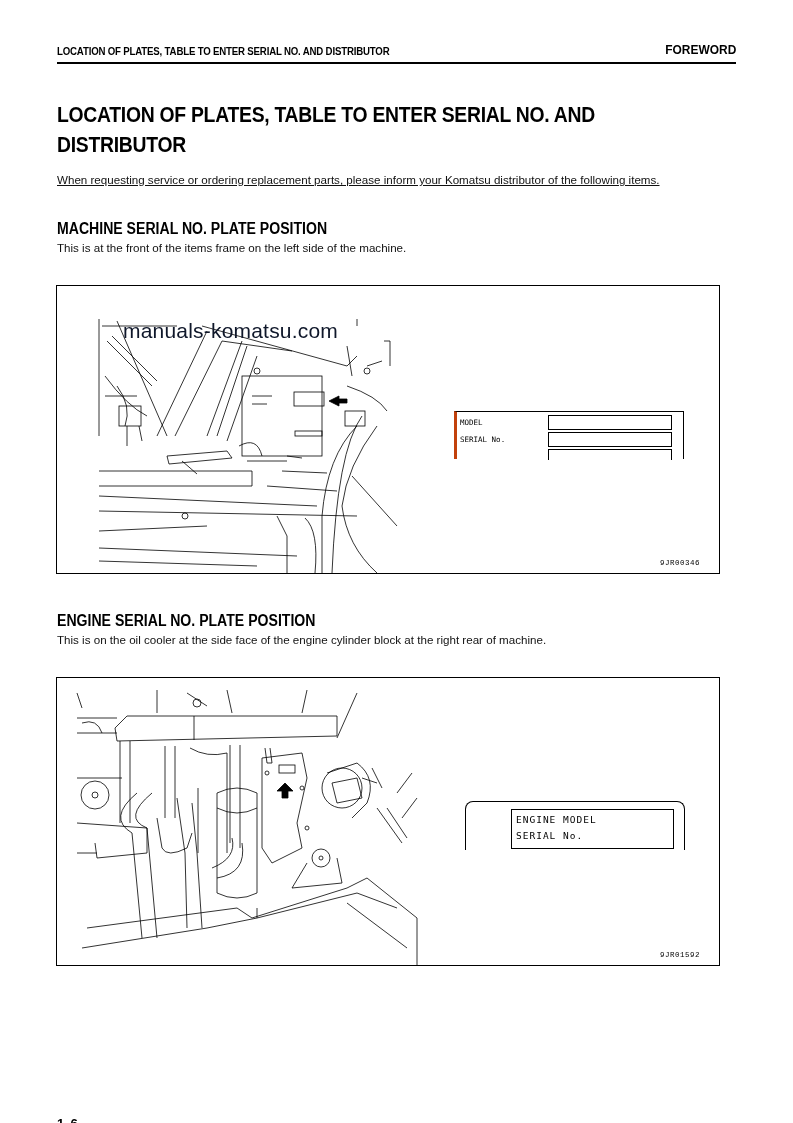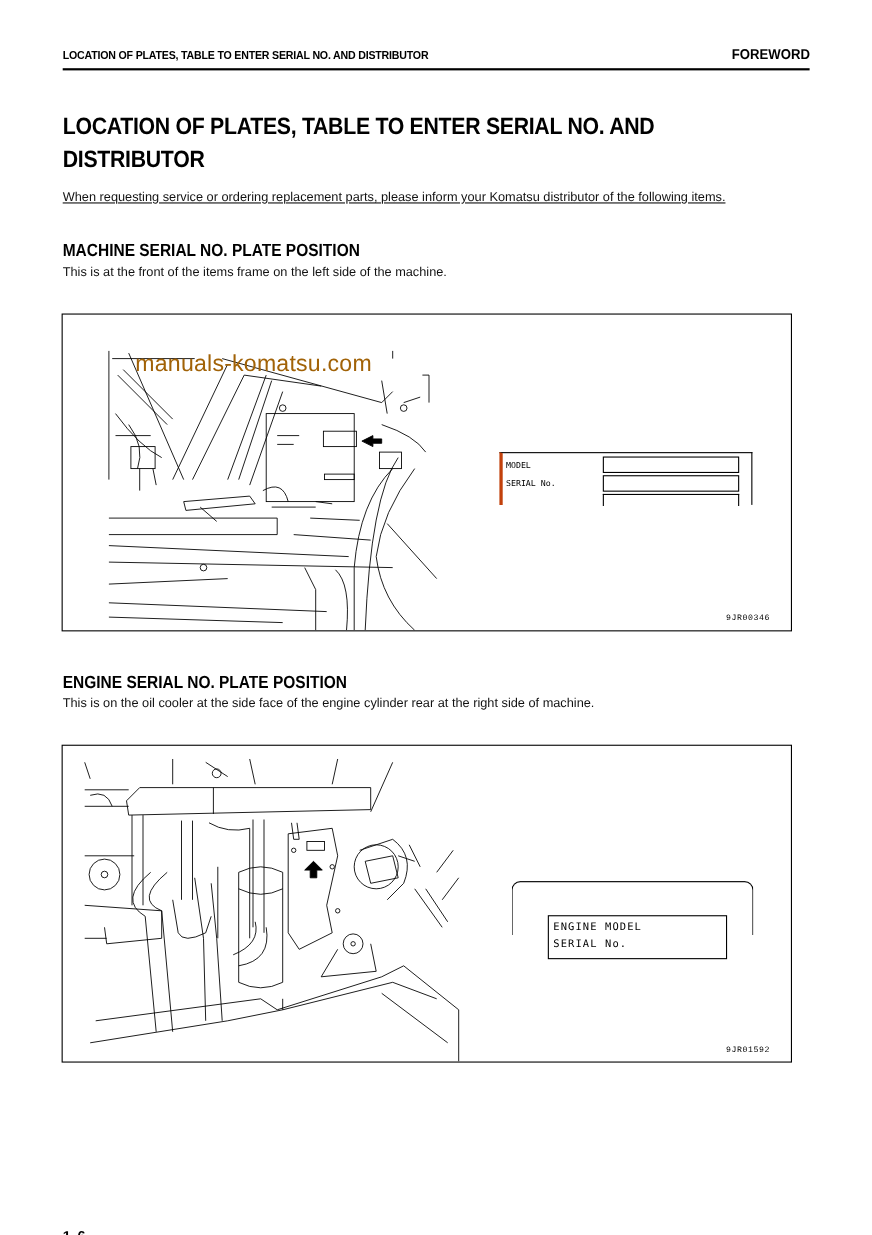--- a/index.html
+++ b/index.html
@@ -14,7 +14,7 @@
   .fig { position: absolute; left: 56px; width: 662px; border: 1px solid #000; background: #fff; }
   .fig svg { position: absolute; left: 0; top: 0; }
   .figcode { position: absolute; right: 19px; bottom: 6px; font-family: Liberation Mono, monospace; font-size: 7.5px; letter-spacing: 0.5px; }
-  .watermark { position: absolute; left: 123px; top: 319px; font-size: 21px; color: #a16207; white-space: nowrap; letter-spacing: 0.2px; }
+  .watermark { position: absolute; left: 123px; top: 319px; font-size: 21px; color: #0f172a; white-space: nowrap; letter-spacing: 0.2px; }
   .plate-label { font-family: "DejaVu Sans Mono", monospace; font-size: 7.5px; position: absolute; }
   .plate2-label { font-family: "DejaVu Sans Mono", monospace; font-size: 9.5px; position: absolute; letter-spacing: 1px; }
   .pageno { position: absolute; left: 57px; top: 1116px; font-size: 13px; font-weight: bold; letter-spacing: 1px; }

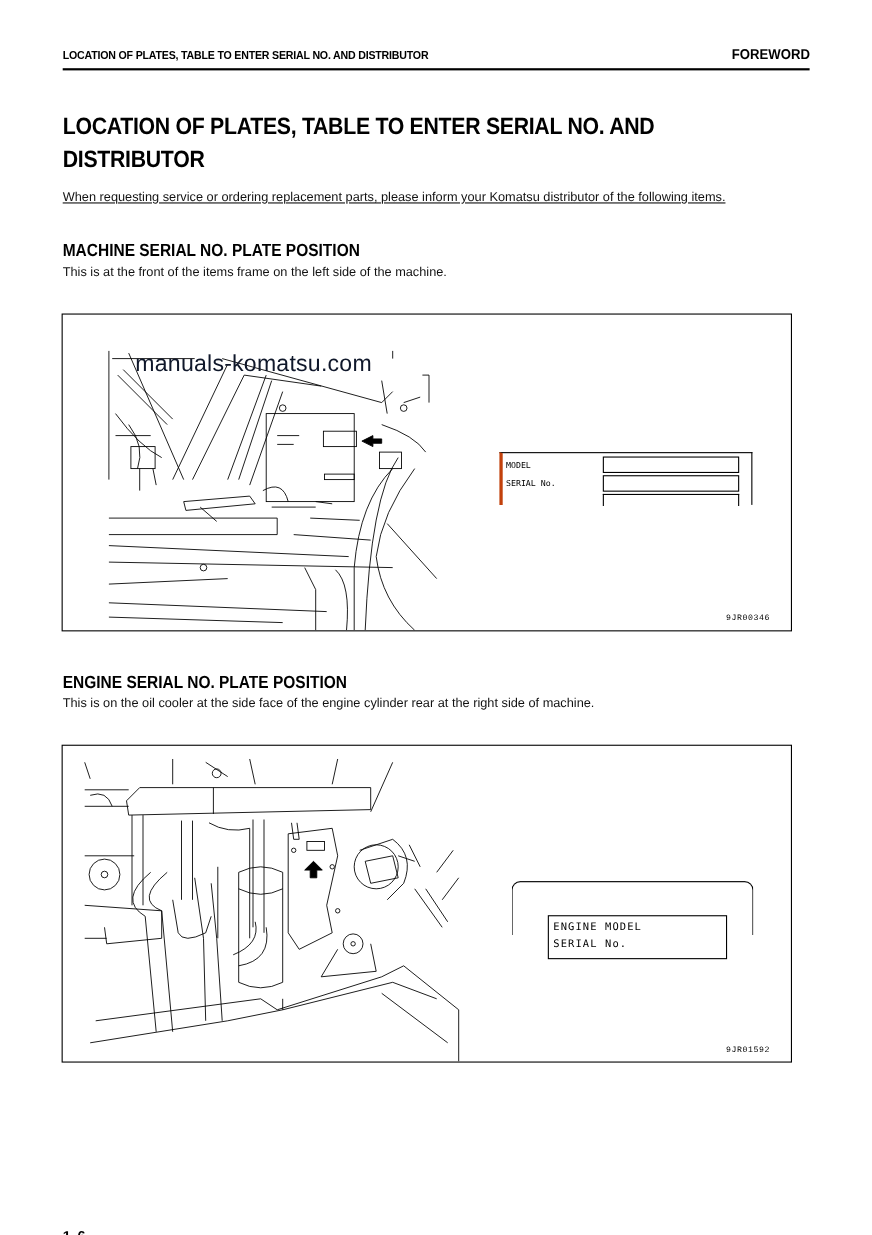--- a/index.html
+++ b/index.html
@@ -79,7 +79,7 @@
 <div class="watermark">manuals-komatsu.com</div>
 
 <div class="sec-h" style="top:612px;">ENGINE SERIAL NO. PLATE POSITION</div>
-<div class="sec-p" style="top:633px;">This is on the  oil cooler at the side face of the engine cylinder rear at the right side of machine.</div>
+<div class="sec-p" style="top:633px;">This is on the  oil cooler at the side face of the engine cylinder block at the right rear of machine.</div>
 
 <div class="fig" style="top:677px; height:287px;">
   <svg width="662" height="287" viewBox="0 0 662 287" fill="none" stroke="#000" stroke-width="0.8">

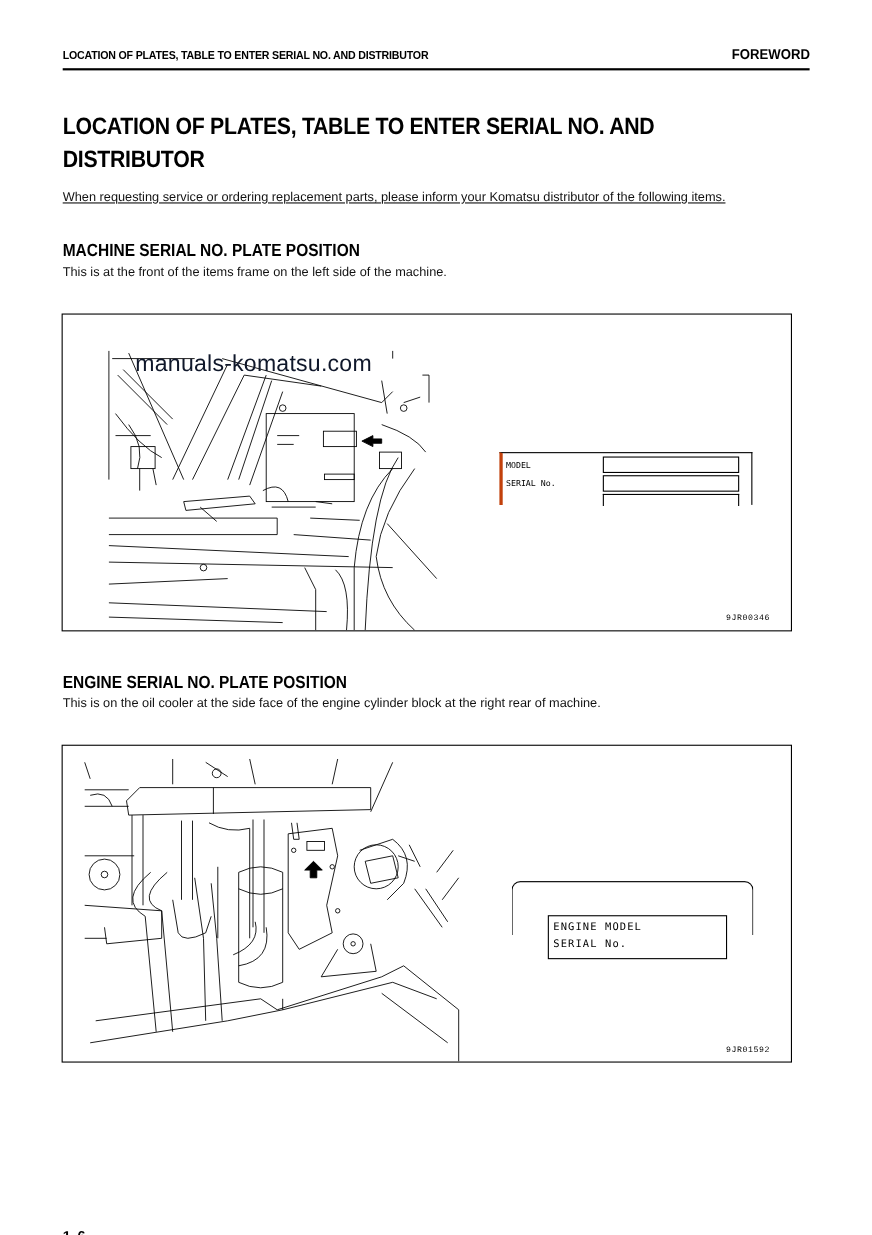--- a/index.html
+++ b/index.html
@@ -127,7 +127,7 @@
   </svg>
 
   <div style="position:absolute; left:408px; top:123px; width:218px; height:48px; border-left:1px solid #000; border-top:1px solid #000; border-right:1px solid #000; border-top-left-radius:8px; border-top-right-radius:8px;">
-    <div style="position:absolute; left:32px; top:7px; width:161px; height:38px; border:1px solid #000;margin-top:23px;">
+    <div style="position:absolute; left:45px; top:7px; width:161px; height:38px; border:1px solid #000;">
       <div class="plate2-label" style="left:4px; top:4px;">ENGINE MODEL</div>
       <div class="plate2-label" style="left:4px; top:20px;">SERIAL No.</div>
     </div>

